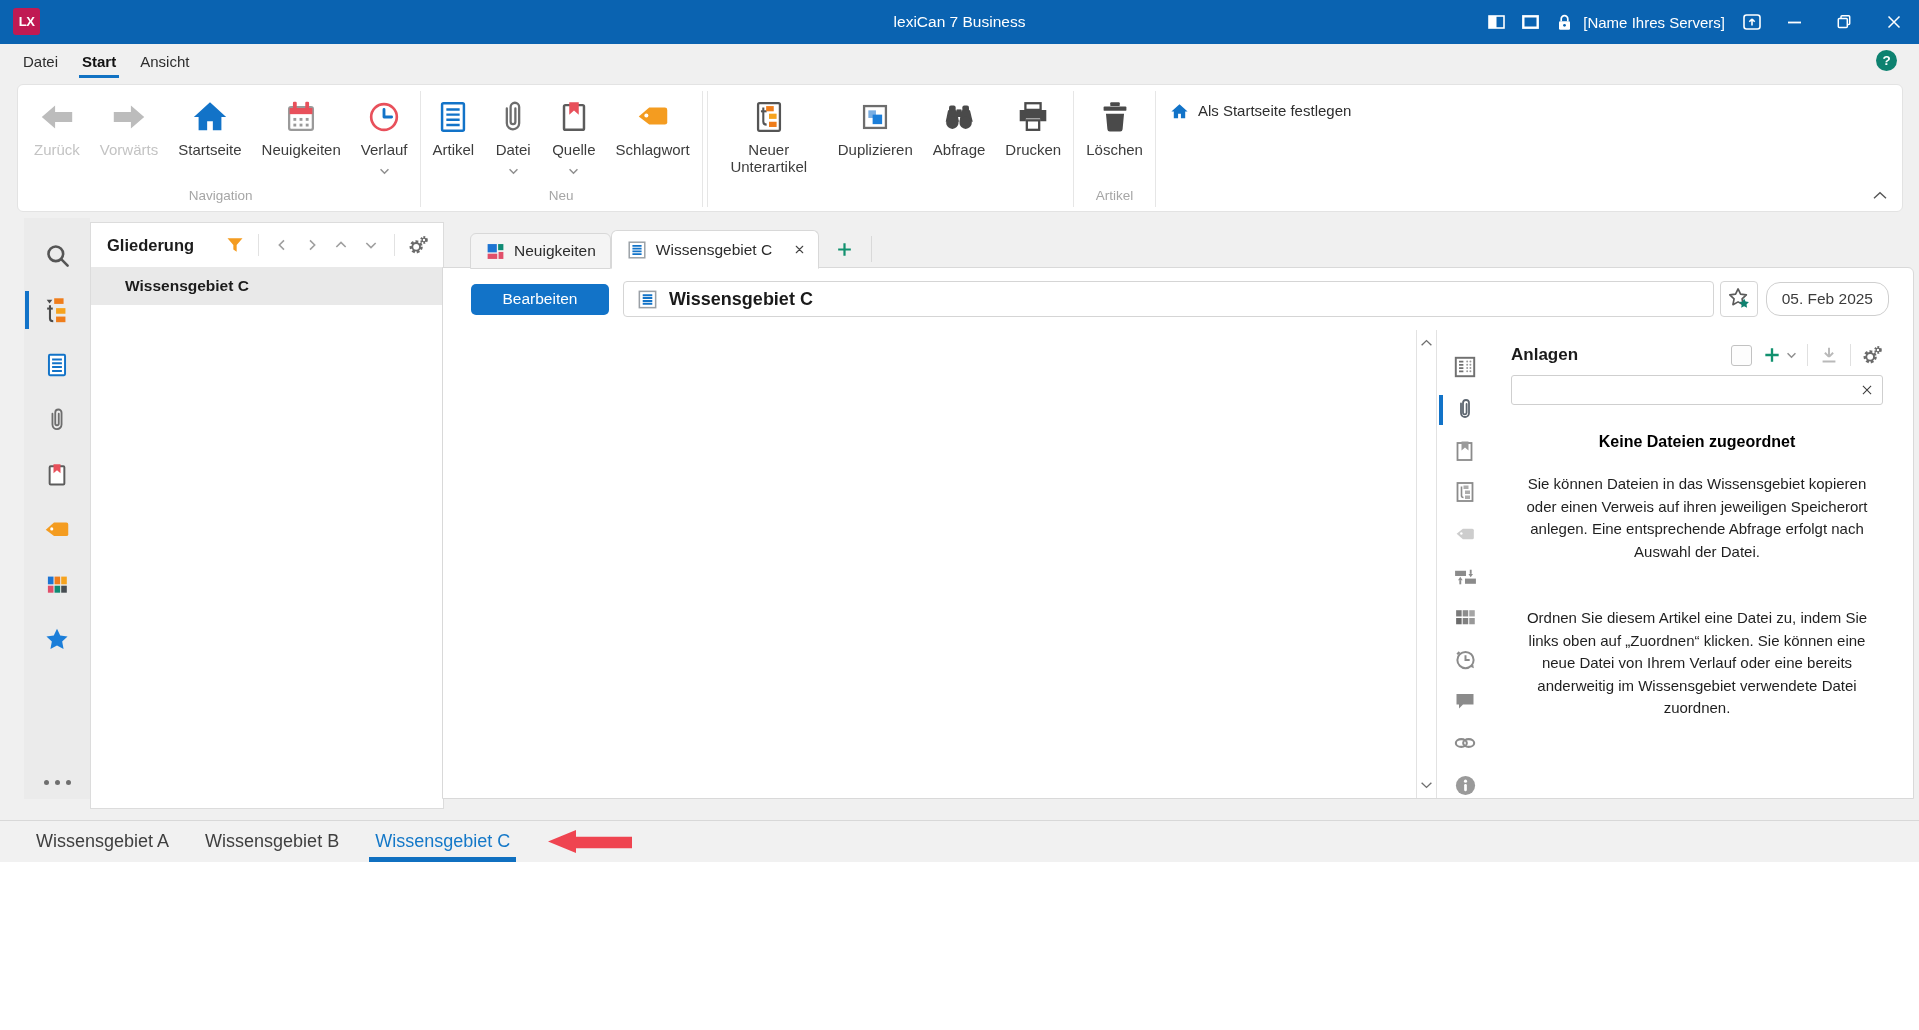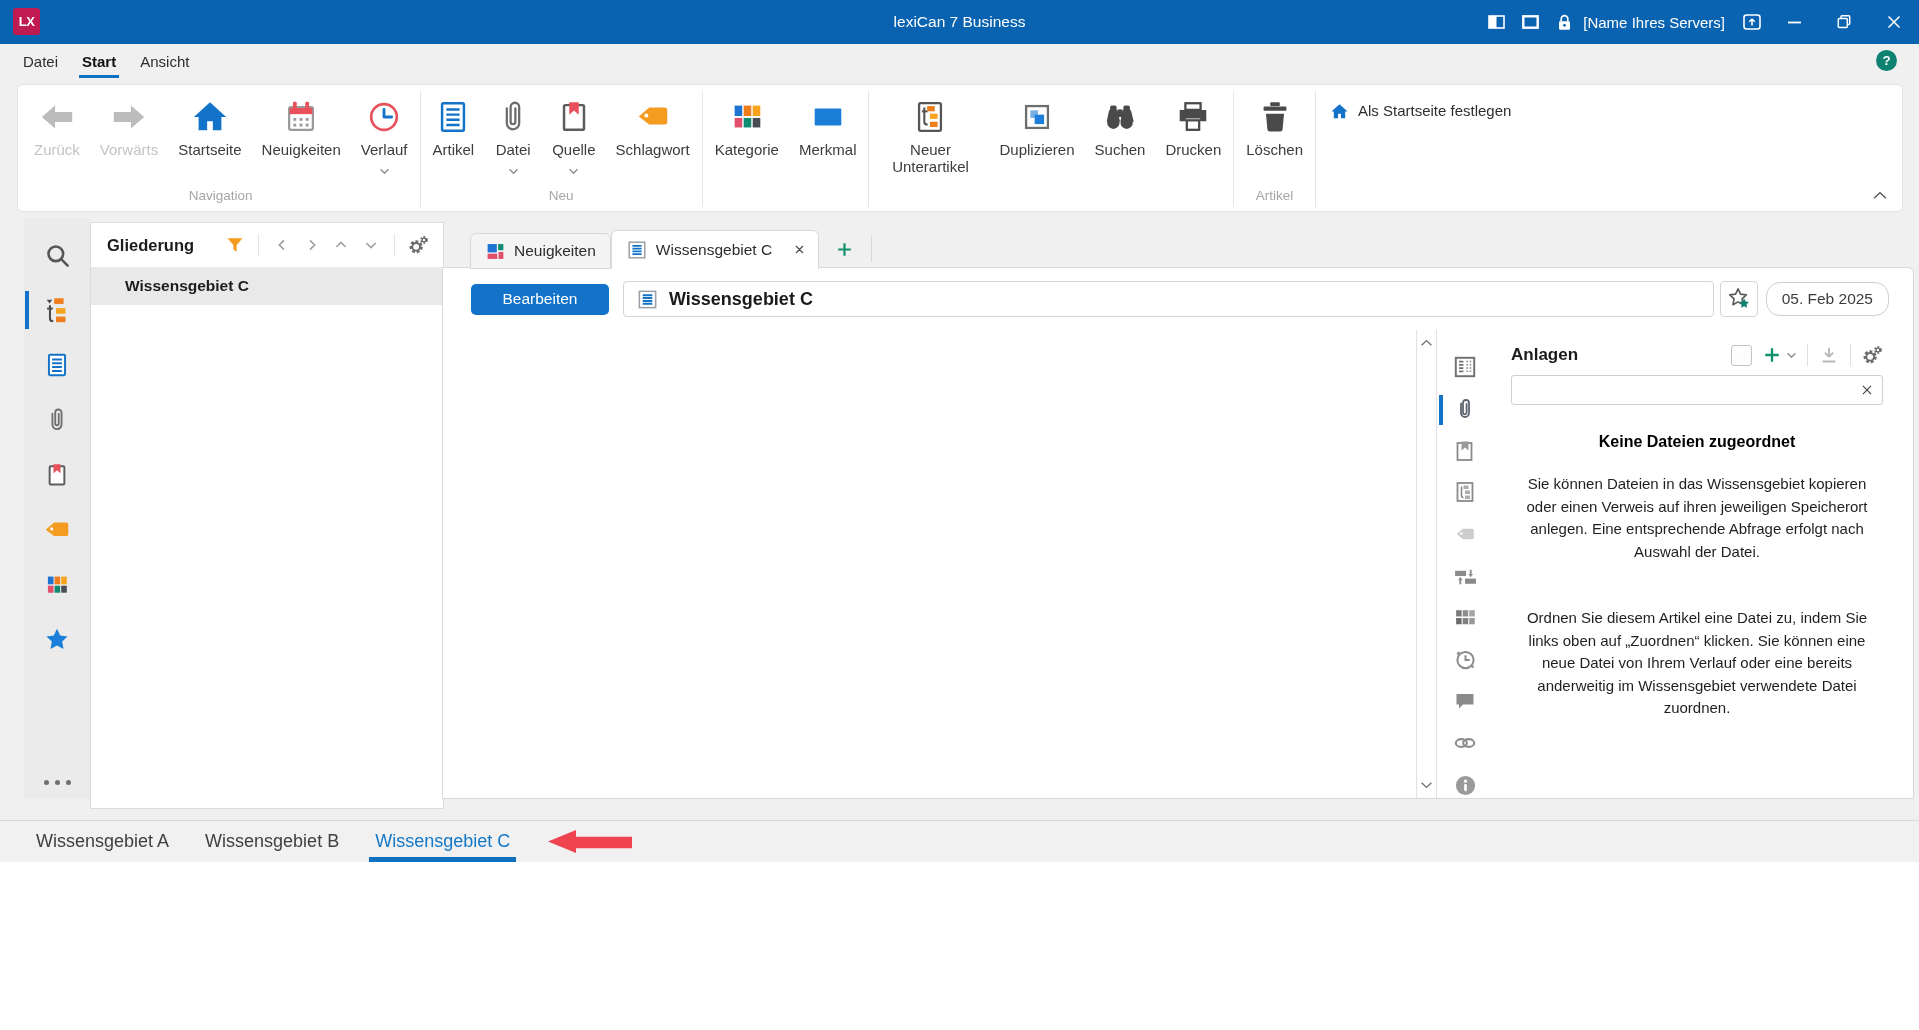--- a/index.html
+++ b/index.html
@@ -281,29 +281,6 @@
       <div class="rsep"></div>
 
       <div class="rgroup">
-        <div class="rrow">
-          <div class="ritem">
-            <span class="ic">
-                <svg width="38" height="38" viewBox="0 0 40 40">
-                  <rect x="7" y="8" width="8" height="11" fill="#1D74D2"></rect>
-                  <rect x="16.5" y="8" width="8" height="11" fill="#EF7D1B"></rect>
-                  <rect x="26" y="8" width="8" height="11" fill="#F6A31E"></rect>
-                  <rect x="7" y="21" width="8" height="10" fill="#E14F6A"></rect>
-                  <rect x="16.5" y="21" width="8" height="10" fill="#0F8B74"></rect>
-                  <rect x="26" y="21" width="8" height="10" fill="#474D52"></rect>
-                </svg>
-              </span>
-            <span class="rtext">Kategorie</span>
-          </div>
-          <div class="ritem">
-            <span class="ic">
-                <svg width="38" height="38" viewBox="0 0 40 40">
-                  <rect x="6" y="11" width="28" height="18" rx="1" fill="#1B7ED9"></rect>
-                </svg>
-              </span>
-            <span class="rtext">Merkmal</span>
-          </div>
-        </div>
         <div class="rlabel"></div>
       </div>
       <div class="rsep"></div>

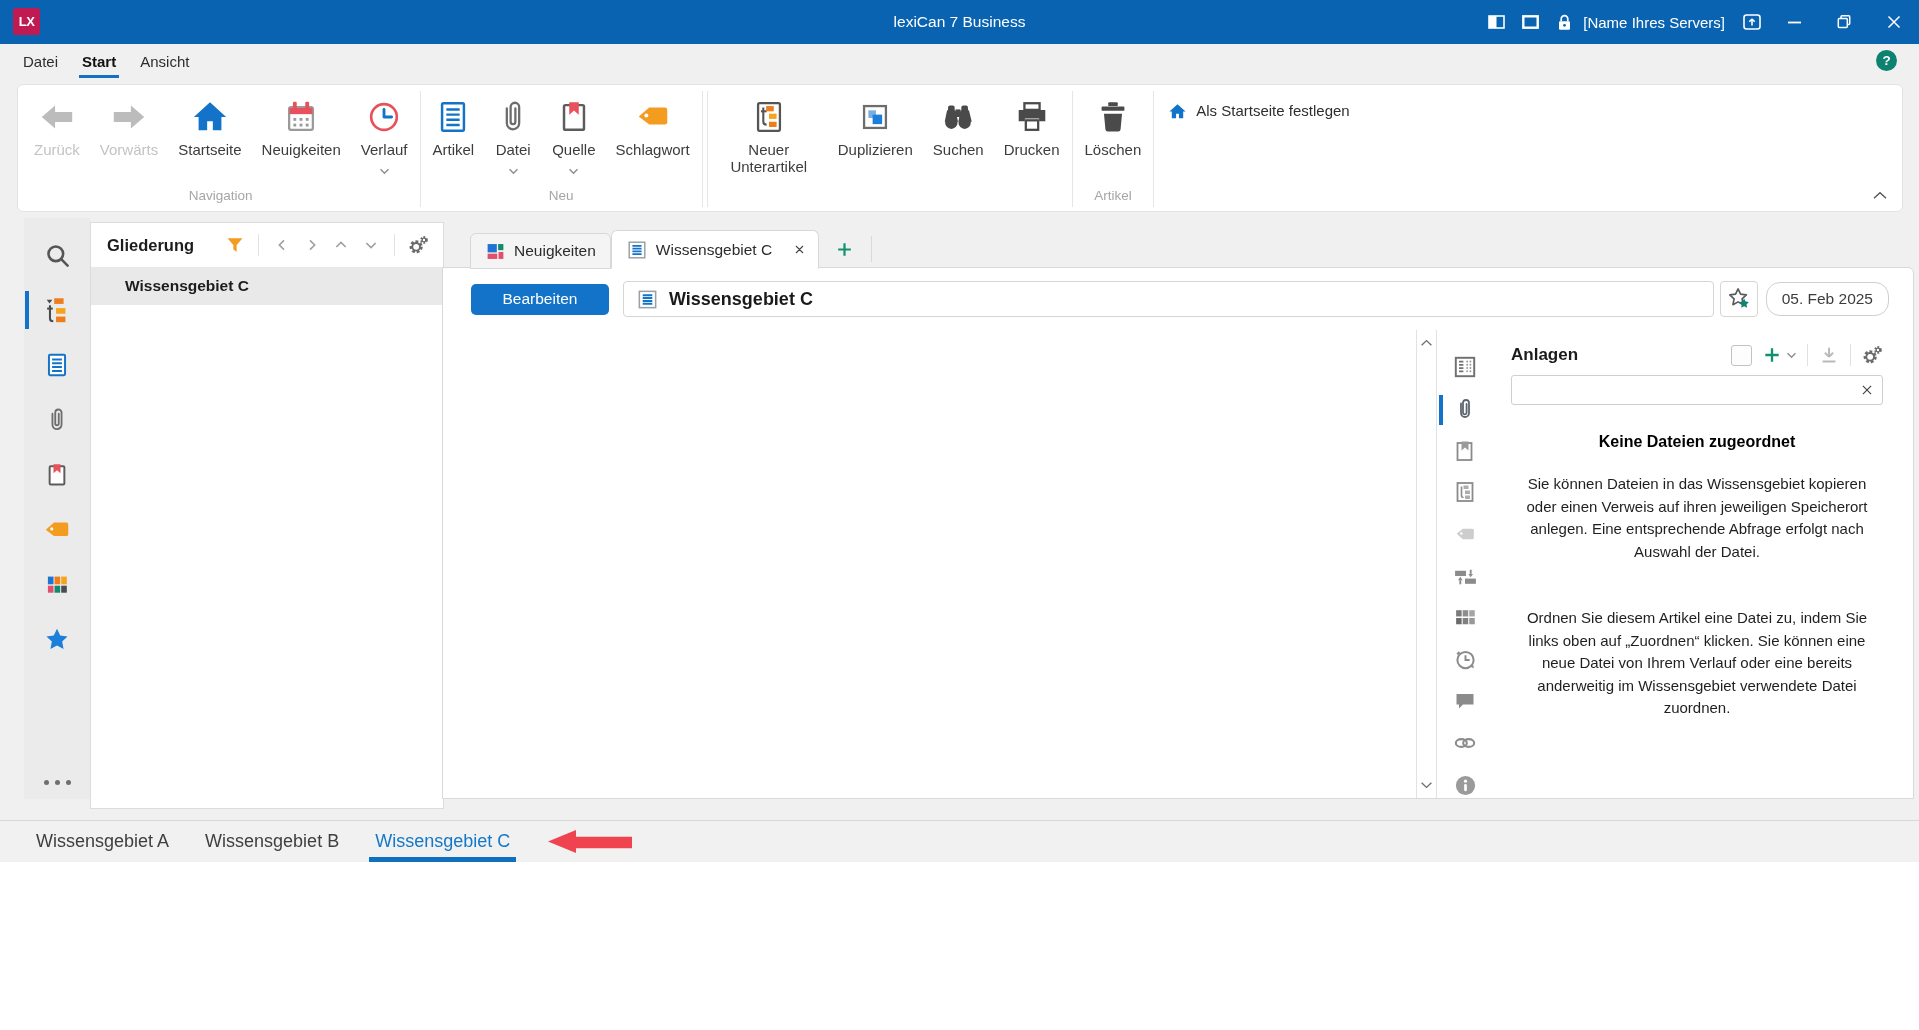--- a/index.html
+++ b/index.html
@@ -322,7 +322,7 @@
                   <circle cx="27" cy="26" r="6.5"></circle>
                 </svg>
               </span>
-            <span class="rtext">Suchen</span>
+            <span class="rtext">Abfrage</span>
           </div>
           <div class="ritem">
             <span class="ic">

